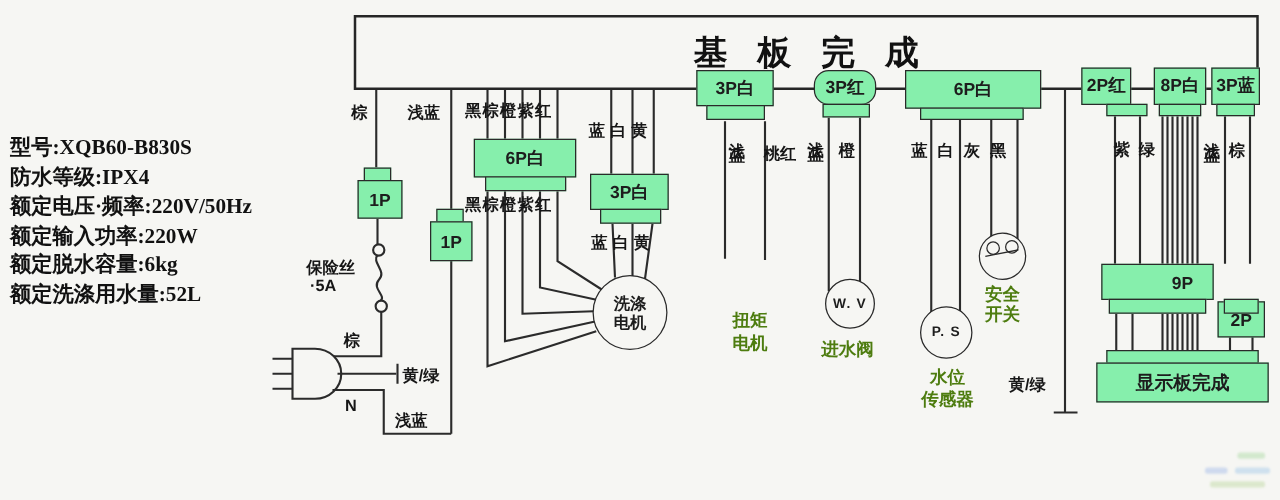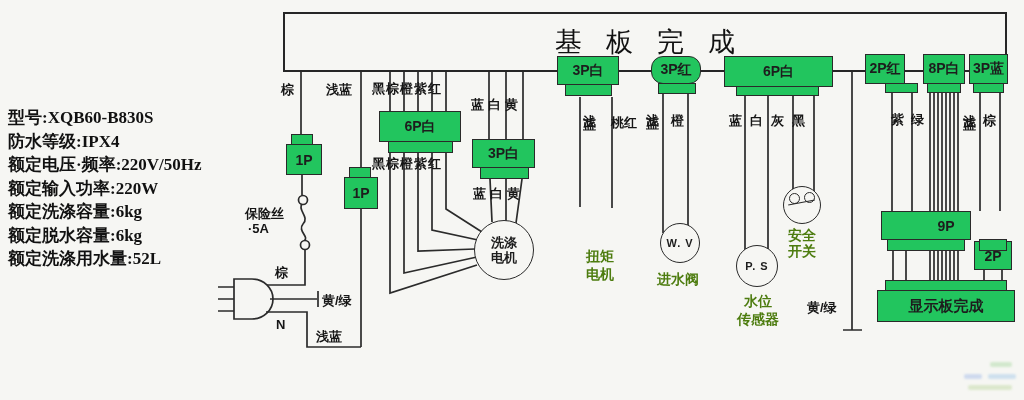--- a/index.html
+++ b/index.html
@@ -12,7 +12,7 @@
   
   .bar{position:absolute;left:283px;top:12px;width:724px;height:60px;box-sizing:border-box;
        border:2.2px solid #262626;background:#f6f6f3;z-index:1;display:flex;align-items:center;justify-content:center;}
-  .bar .title{font-size:27px;font-weight:normal;letter-spacing:24px;padding-left:24px;color:#111;}
+  .bar .title{font-size:27px;font-weight:bold;letter-spacing:24px;padding-left:24px;color:#111;}
   
   svg.wires{position:absolute;left:0;top:0;z-index:2;}
   svg.wires path{stroke:#2b2b2b;stroke-width:1.7;fill:none;}

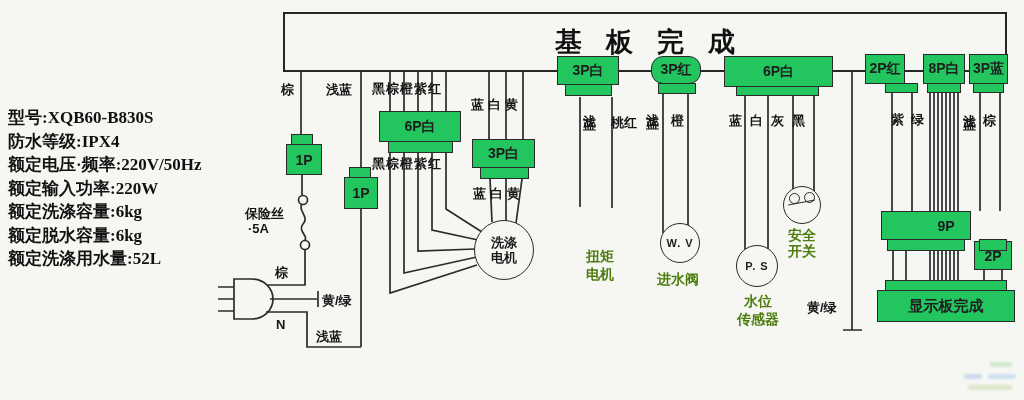--- a/index.html
+++ b/index.html
@@ -19,7 +19,7 @@
   svg.wires circle{stroke:#2b2b2b;stroke-width:1.7;fill:#f6f6f3;}
   svg.wires path.filled{fill:#f6f6f3;}
   
-  .box,.sub,.cap{position:absolute;box-sizing:border-box;border:1.8px solid #2a2a2a;background:#22c55e;z-index:3;}
+  .box,.sub,.cap{position:absolute;box-sizing:border-box;border:1.8px solid #2a2a2a;background:#86efac;z-index:3;}
   .box{display:flex;align-items:center;justify-content:center;font-weight:bold;font-size:14px;}
   .big{font-size:15px;}
   

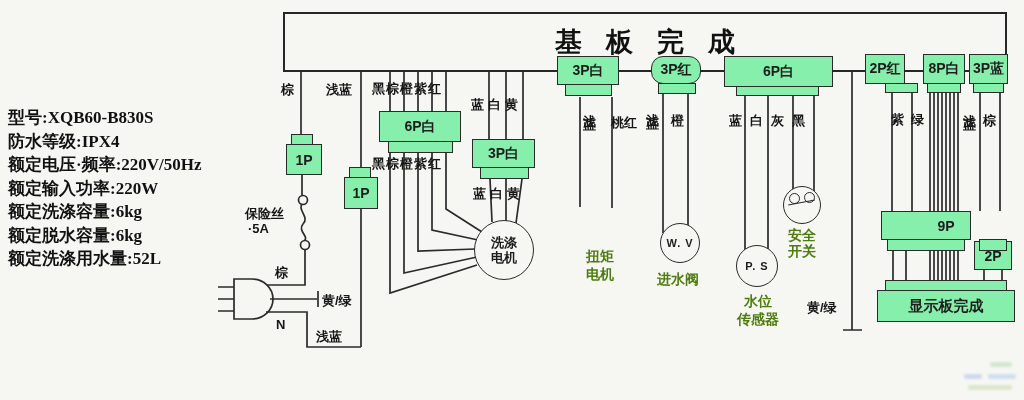--- a/index.html
+++ b/index.html
@@ -50,7 +50,6 @@
     <div>防水等级:IPX4</div>
     <div>额定电压·频率:220V/50Hz</div>
     <div>额定输入功率:220W</div>
-    <div>额定洗涤容量:6kg</div>
     <div>额定脱水容量:6kg</div>
     <div>额定洗涤用水量:52L</div>
   </div>

